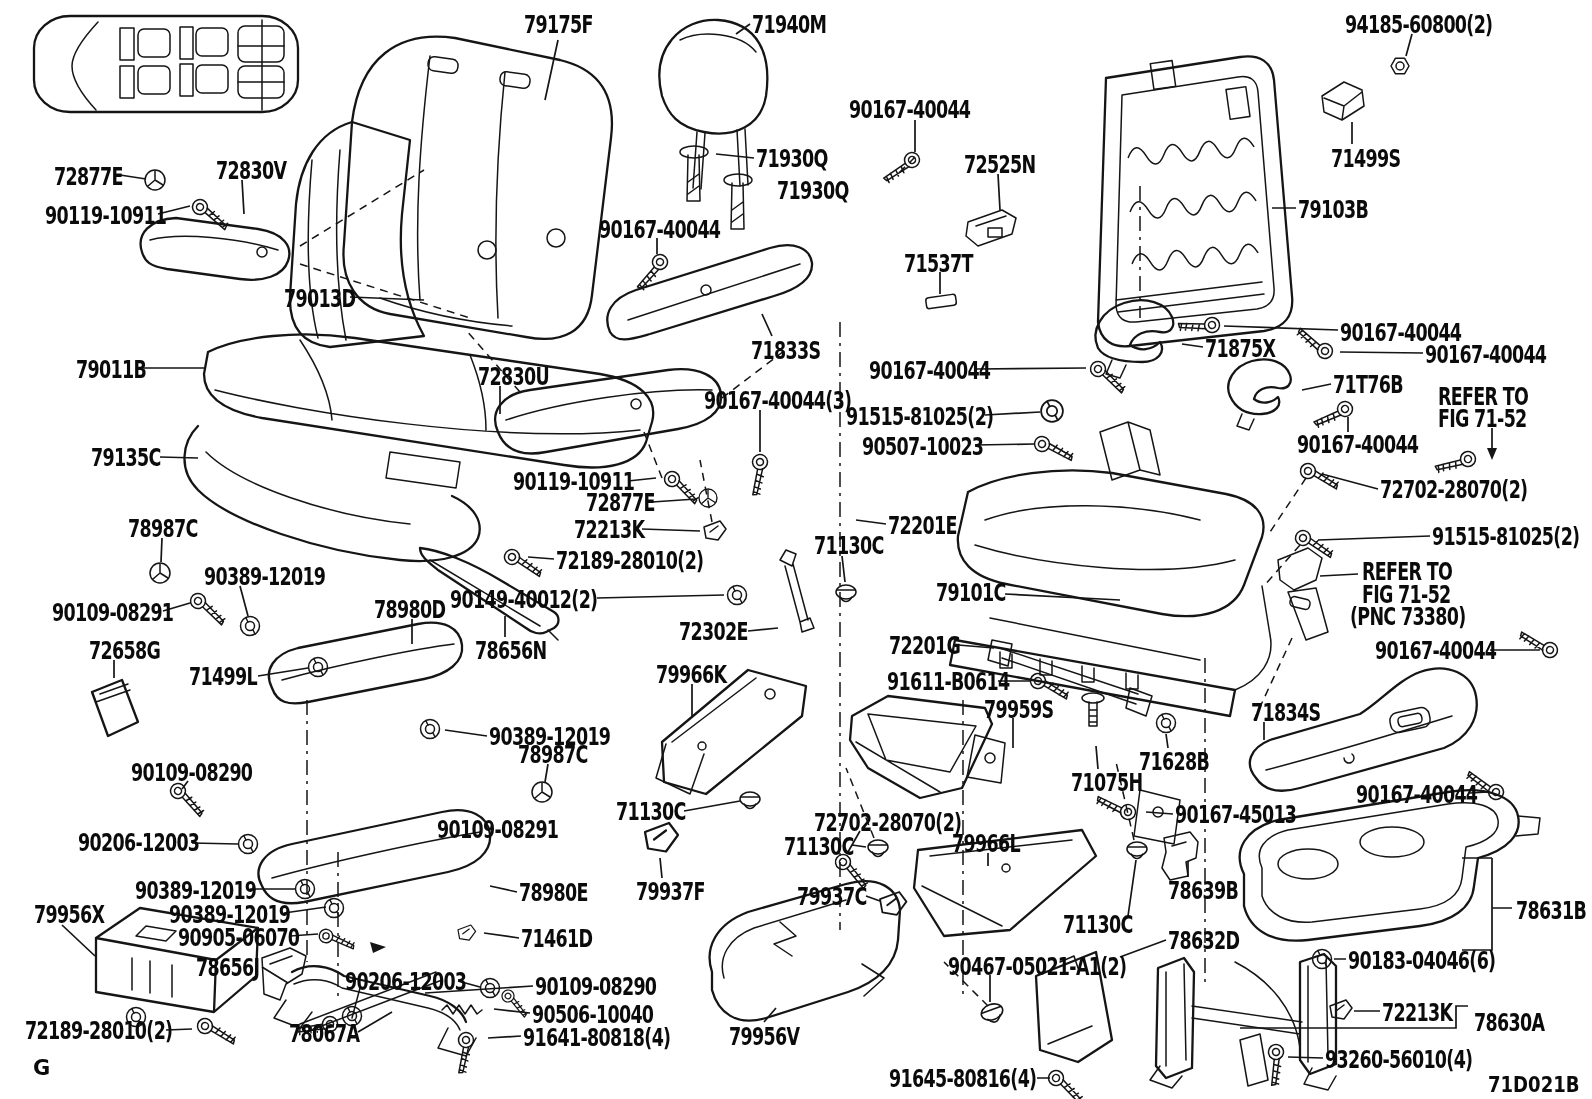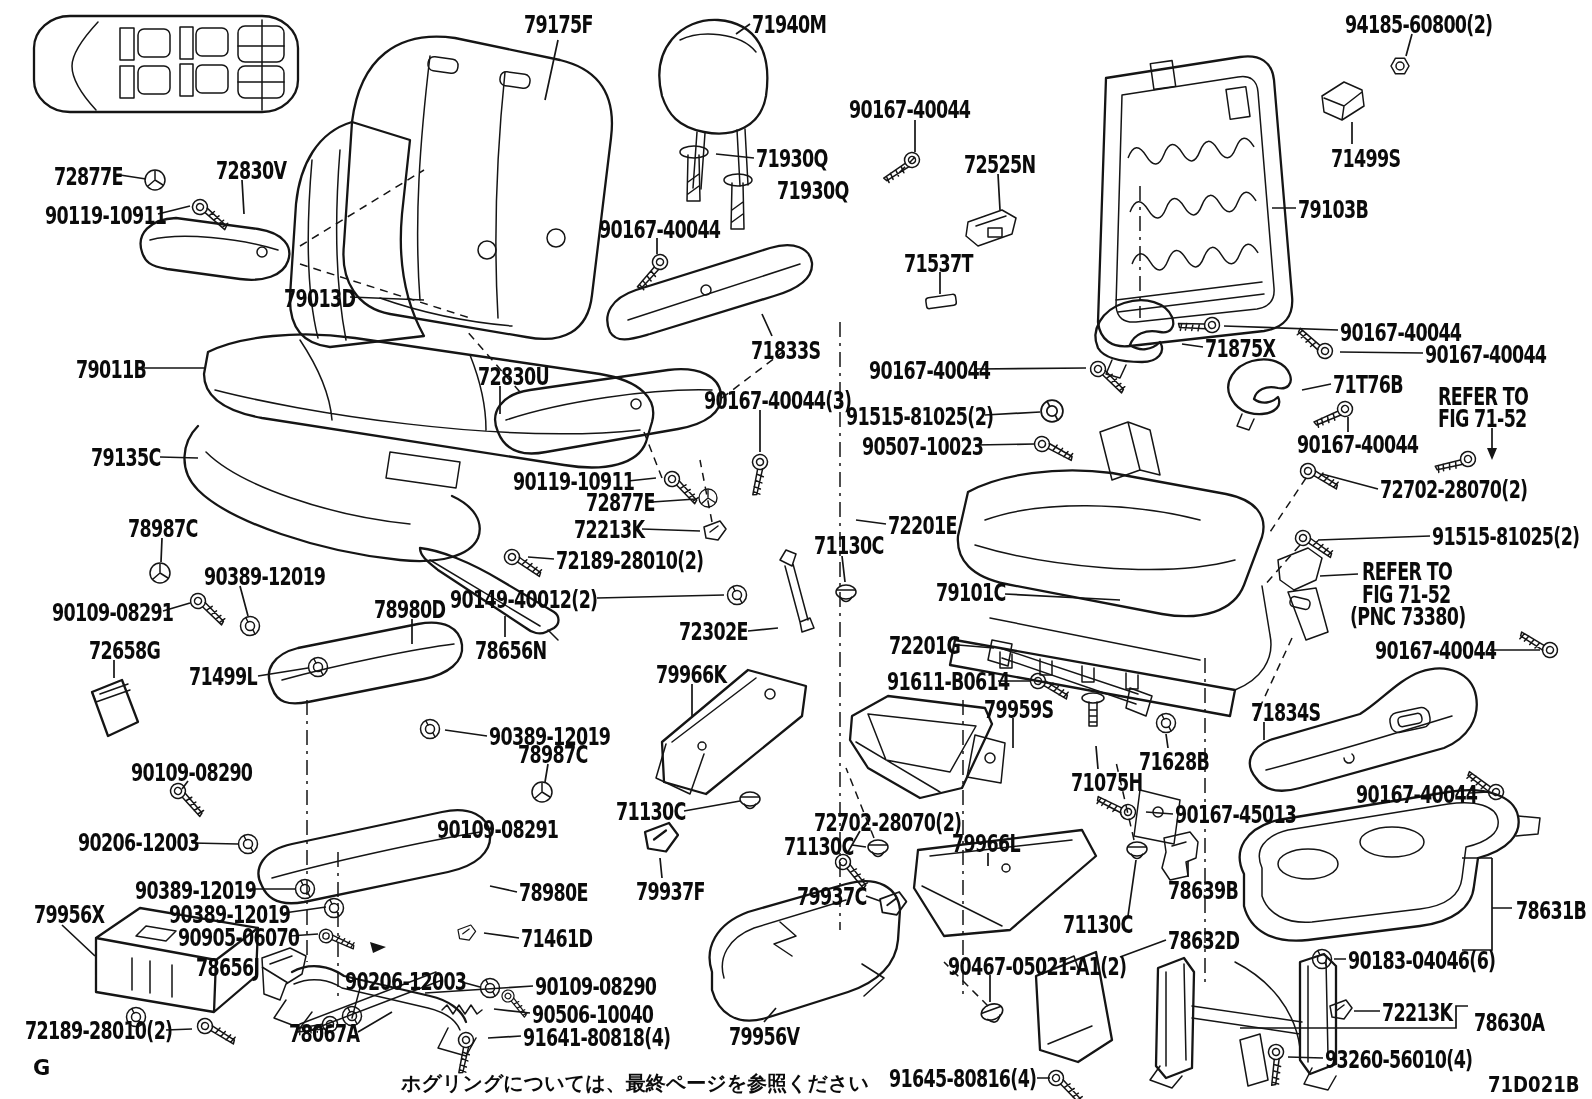--- a/index.html
+++ b/index.html
@@ -473,7 +473,6 @@
       <div class="plabel" style="left: 889px; top: 1066px;">91645-80816(4)</div>
     </div>
 
-<div class="footnote">ホグリングについては、最終ページを参照ください</div>
 <div class="figcode">71D021B</div>
 <div class="gmark">G</div>
 

